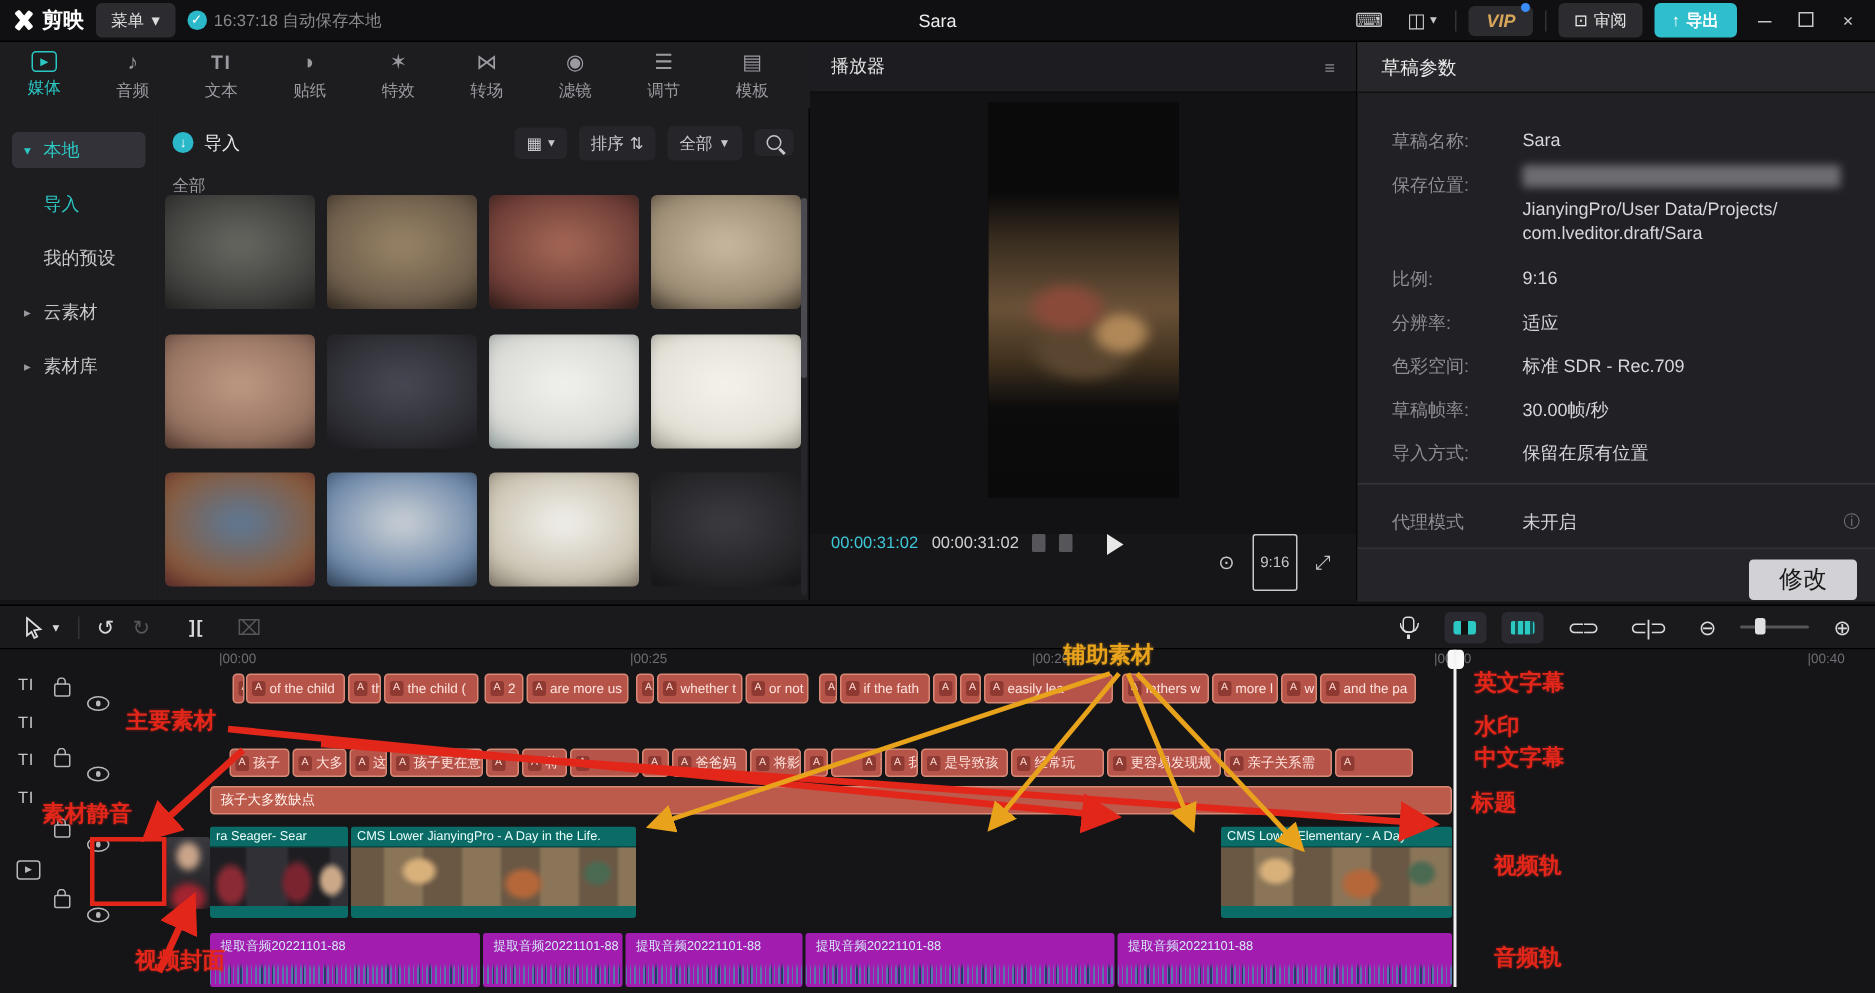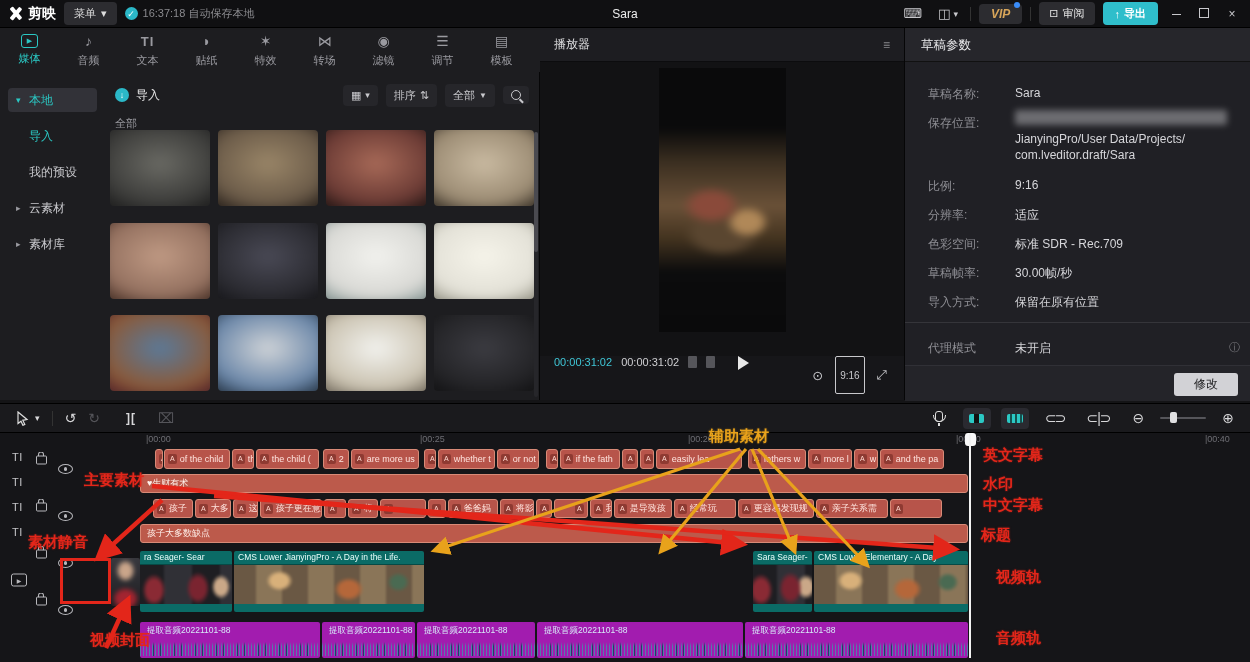--- a/index.html
+++ b/index.html
@@ -91,7 +91,7 @@
   .d-div{position:absolute;left:0;width:345px;height:1px;background:#35353a;}
   .d-foot{position:absolute;left:0;top:337px;width:345px;height:35px;background:#242429;border-top:1px solid #303036;}
   .modify-btn{position:absolute;right:12px;top:7px;background:#d2d2d6;color:#1a1a1c;border:none;border-radius:3px;
-              font-size:12px;padding:3px 20px;font-family:inherit;}
+              font-size:16px;padding:3px 20px;font-family:inherit;}
   .info-i{position:absolute;right:10px;font-size:11px;color:#77777c;}
   
   .tltb{position:absolute;left:0;top:403px;width:1250px;height:30px;background:#1a1a1d;border-top:1px solid #000;

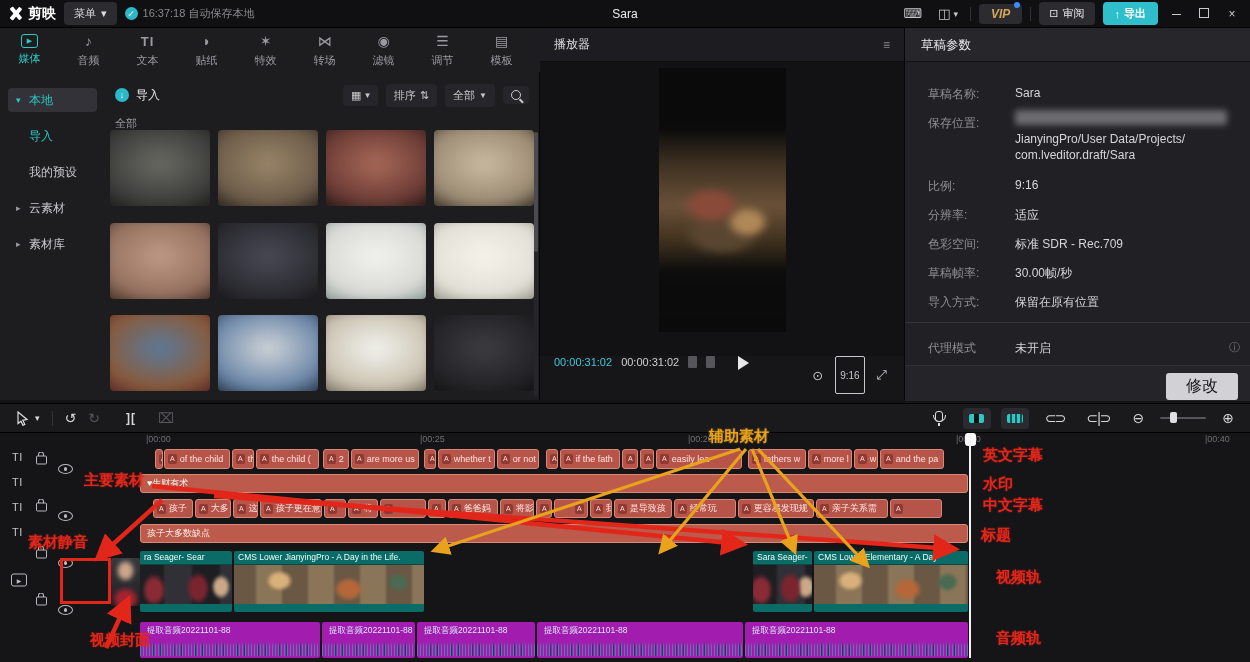--- a/index.html
+++ b/index.html
@@ -588,7 +588,6 @@
       <div class="blk sub cn" style="left: 890px; width: 52px;">
         <span class="ab">A</span>
       </div>
-      <div class="bar wm" style="left: 140px; width: 828px;">♥生财有术</div>
       <div class="bar ttl" style="left: 140px; width: 828px;">孩子大多数缺点</div>
       <div class="clip sara" style="left: 140px; width: 92px;">
         <div class="chead">ra Seager- Sear</div>

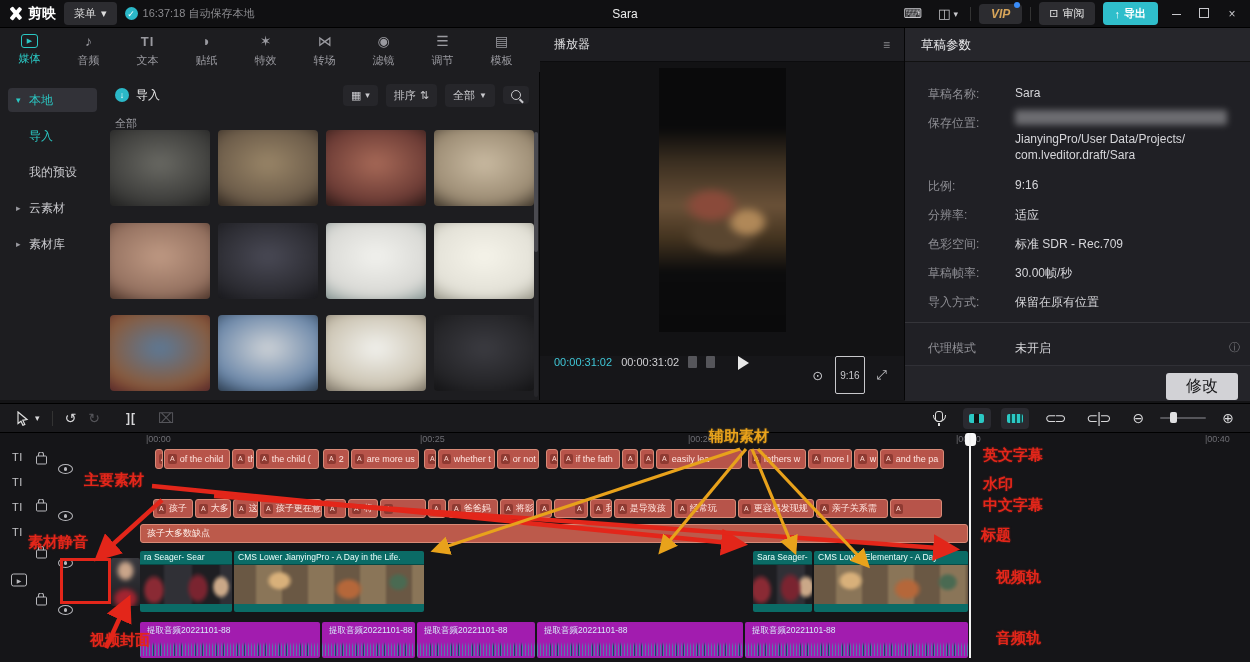--- a/index.html
+++ b/index.html
@@ -603,13 +603,6 @@
         </div>
         <div class="cfoot"></div>
       </div>
-      <div class="clip sara" style="left: 753px; width: 59px;">
-        <div class="chead">Sara Seager-</div>
-        <div class="cbody">
-          <i></i>
-        </div>
-        <div class="cfoot"></div>
-      </div>
       <div class="clip cms" style="left: 814px; width: 154px;">
         <div class="chead">CMS Lower Elementary - A Day</div>
         <div class="cbody">

